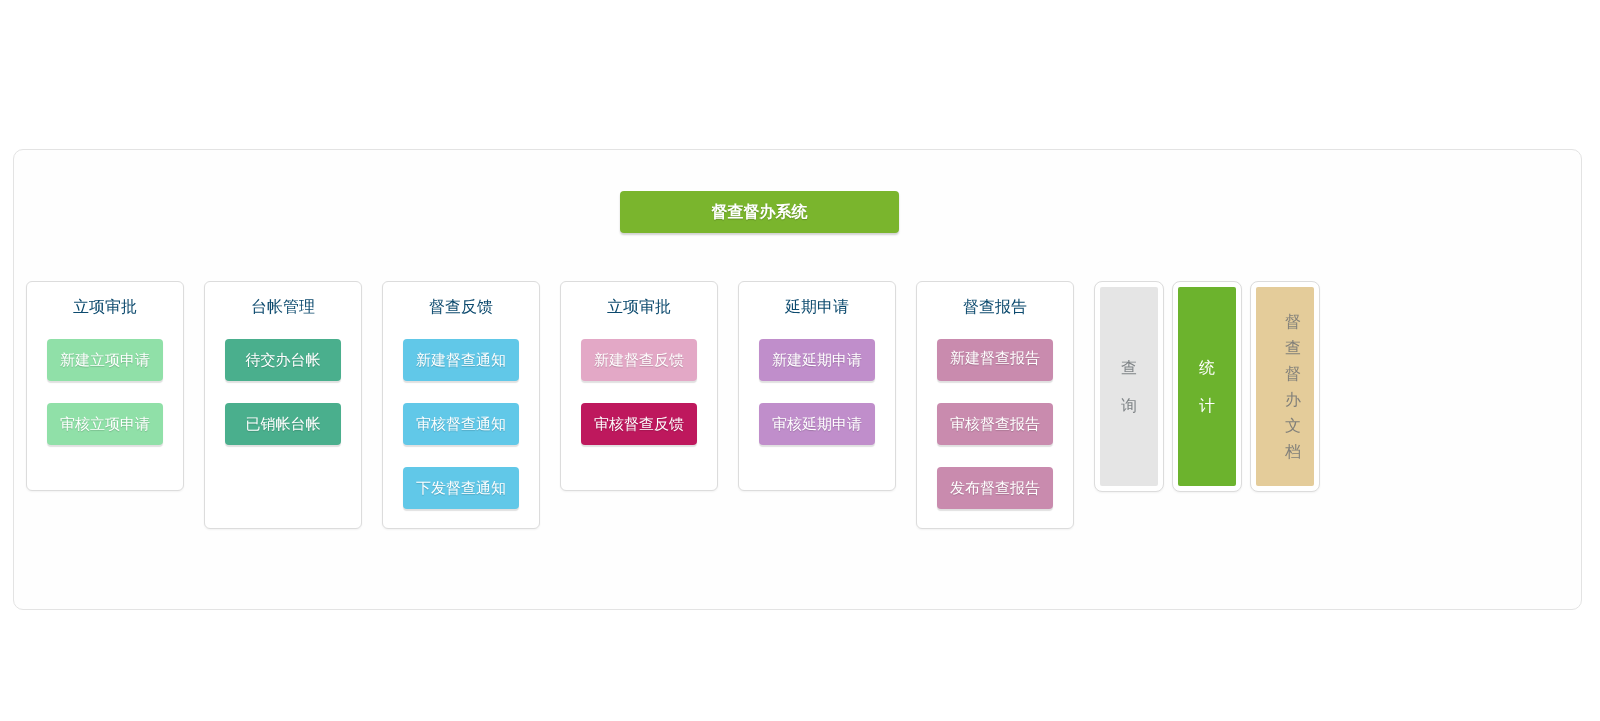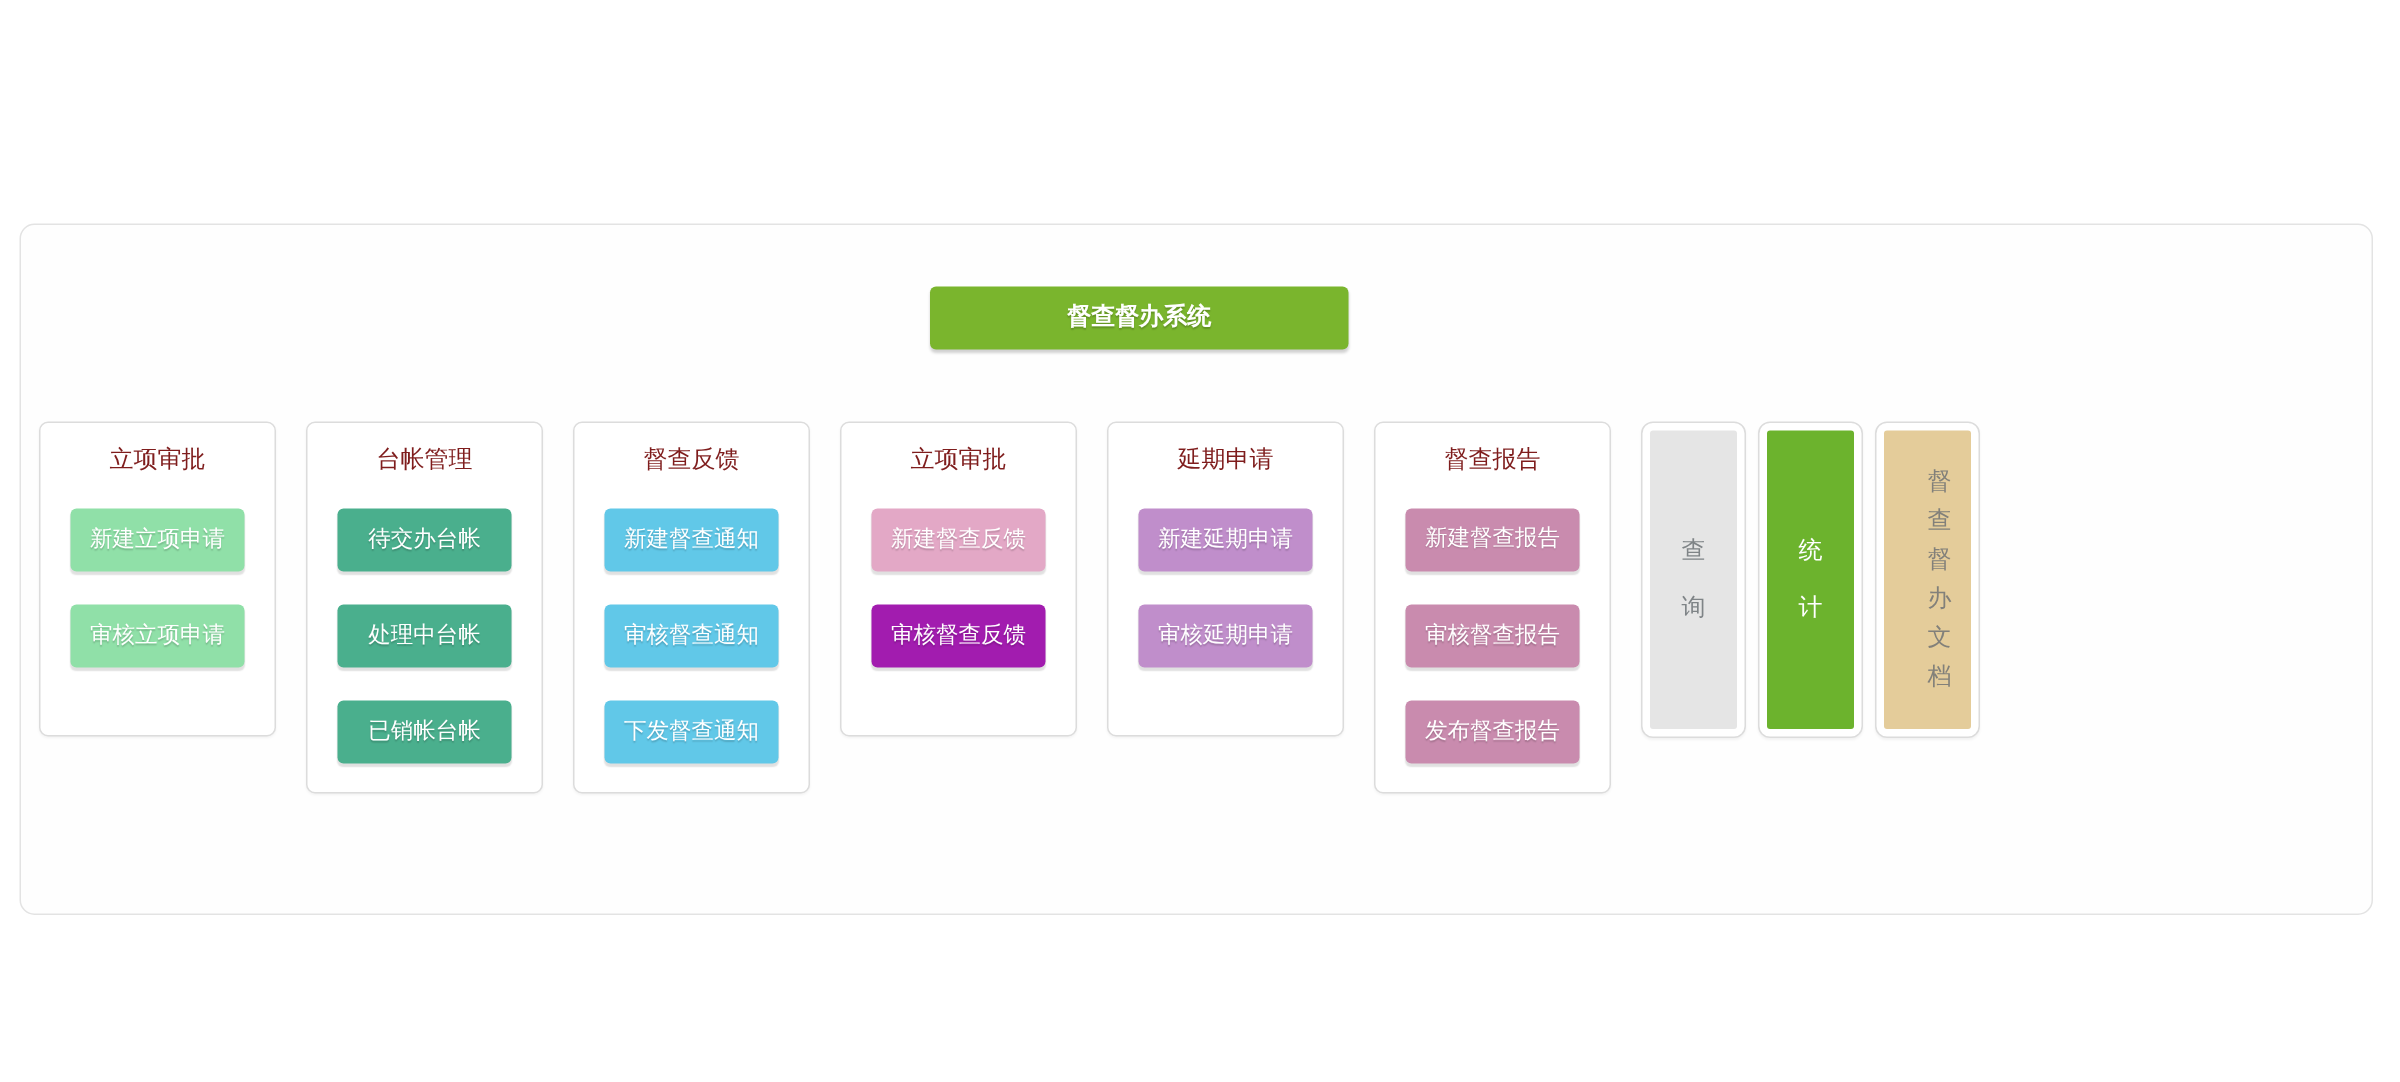--- a/index.html
+++ b/index.html
@@ -51,7 +51,7 @@
   .card.tall { height: 248px; }
   .card-title {
     font-size: 16px;
-    color: #7f1d1d;
+    color: #0c4a6e;
     text-align: center;
     height: 20px;
     line-height: 20px;

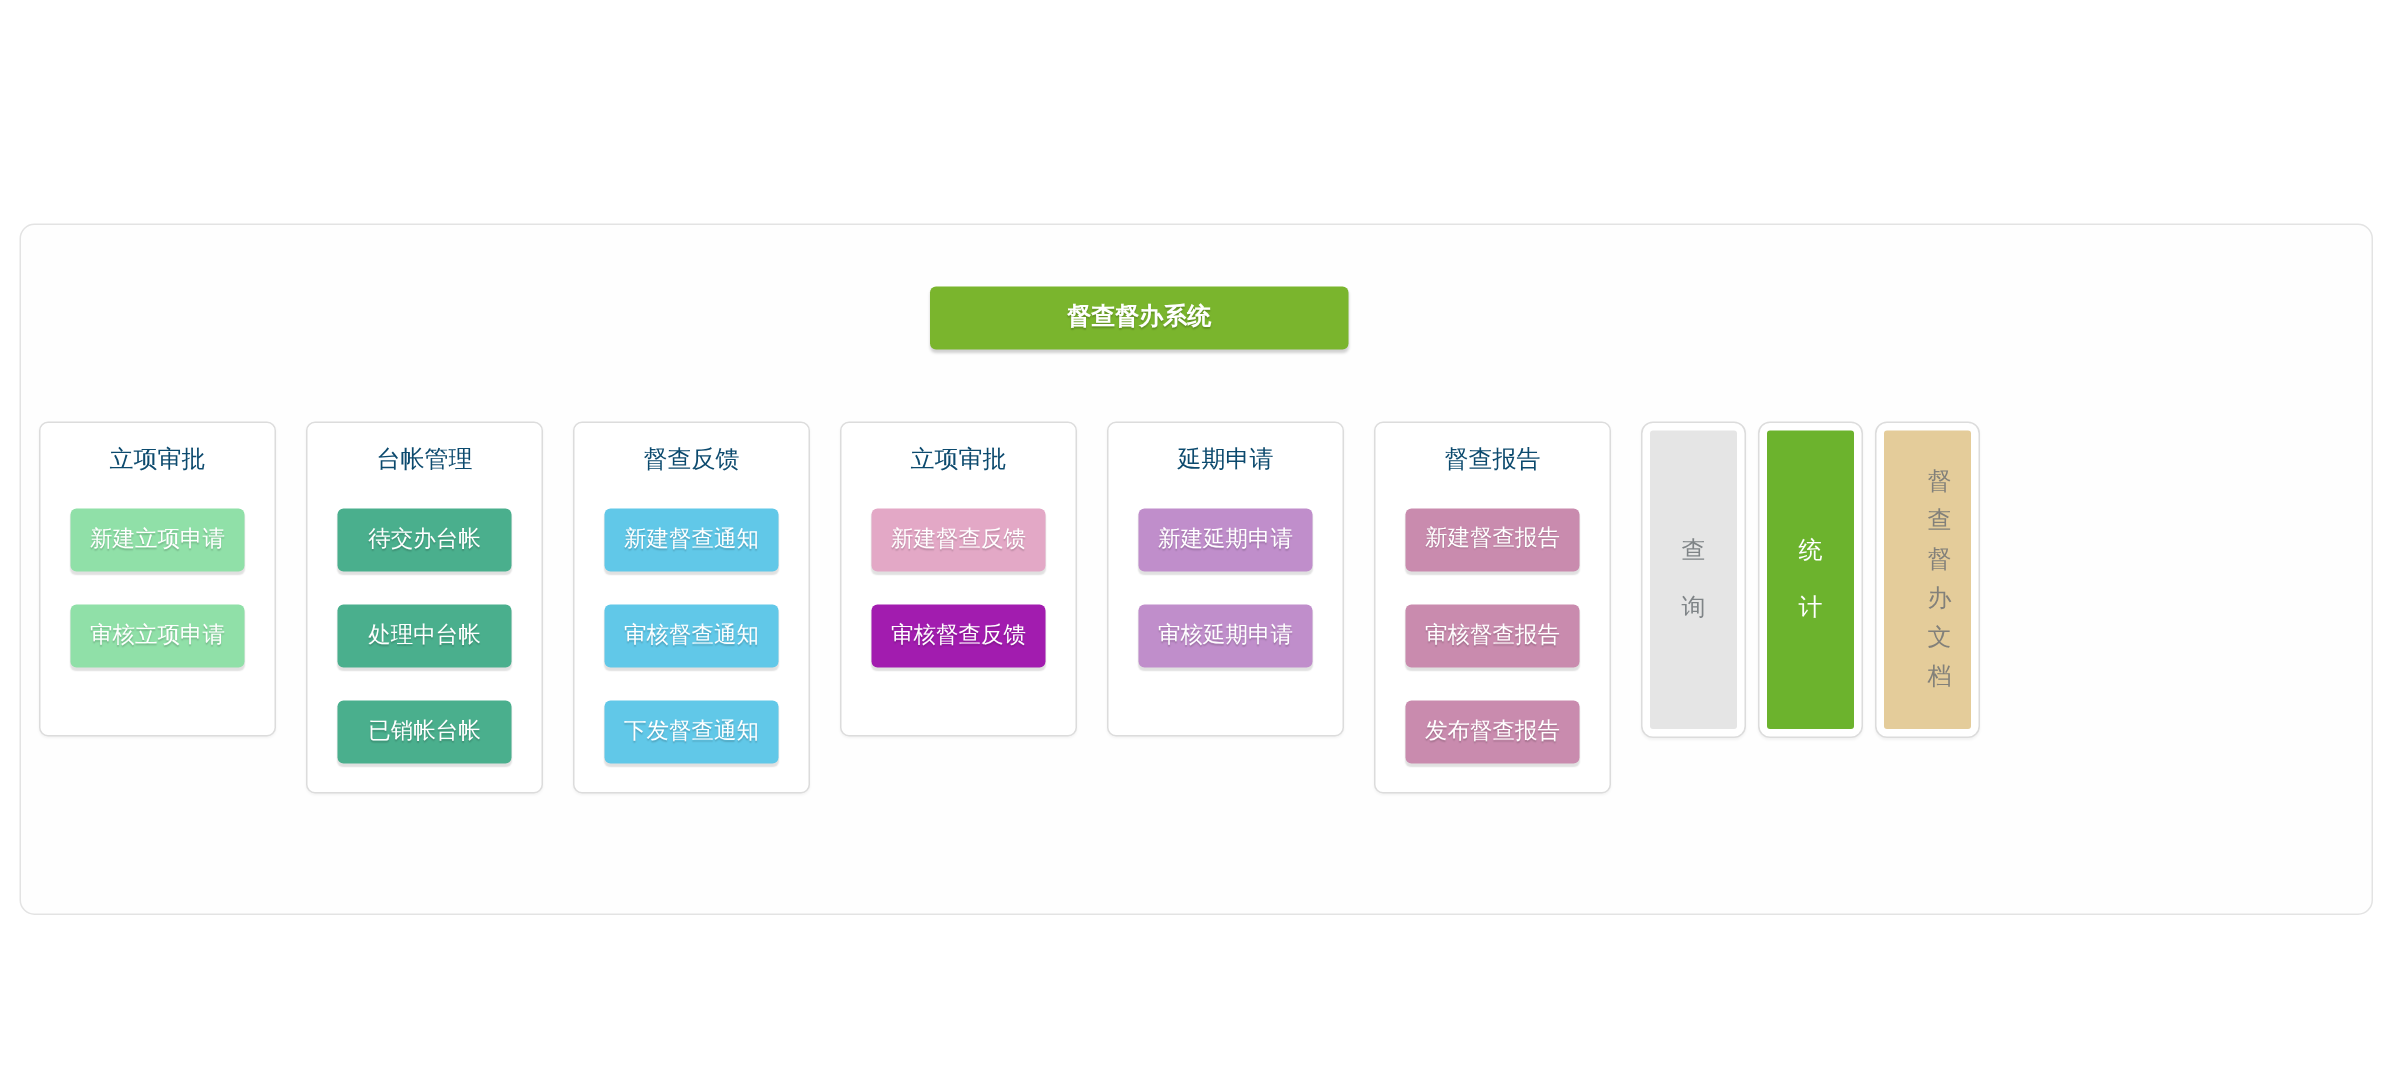--- a/index.html
+++ b/index.html
@@ -118,7 +118,6 @@
     <div class="card tall">
       <div class="card-title">台帐管理</div>
       <div class="btn" style="background-color: rgb(74, 175, 141);">待交办台帐</div>
-      <div class="btn" style="background-color: rgb(74, 175, 141);">处理中台帐</div>
       <div class="btn" style="background-color: rgb(74, 175, 141);">已销帐台帐</div>
     </div>
 

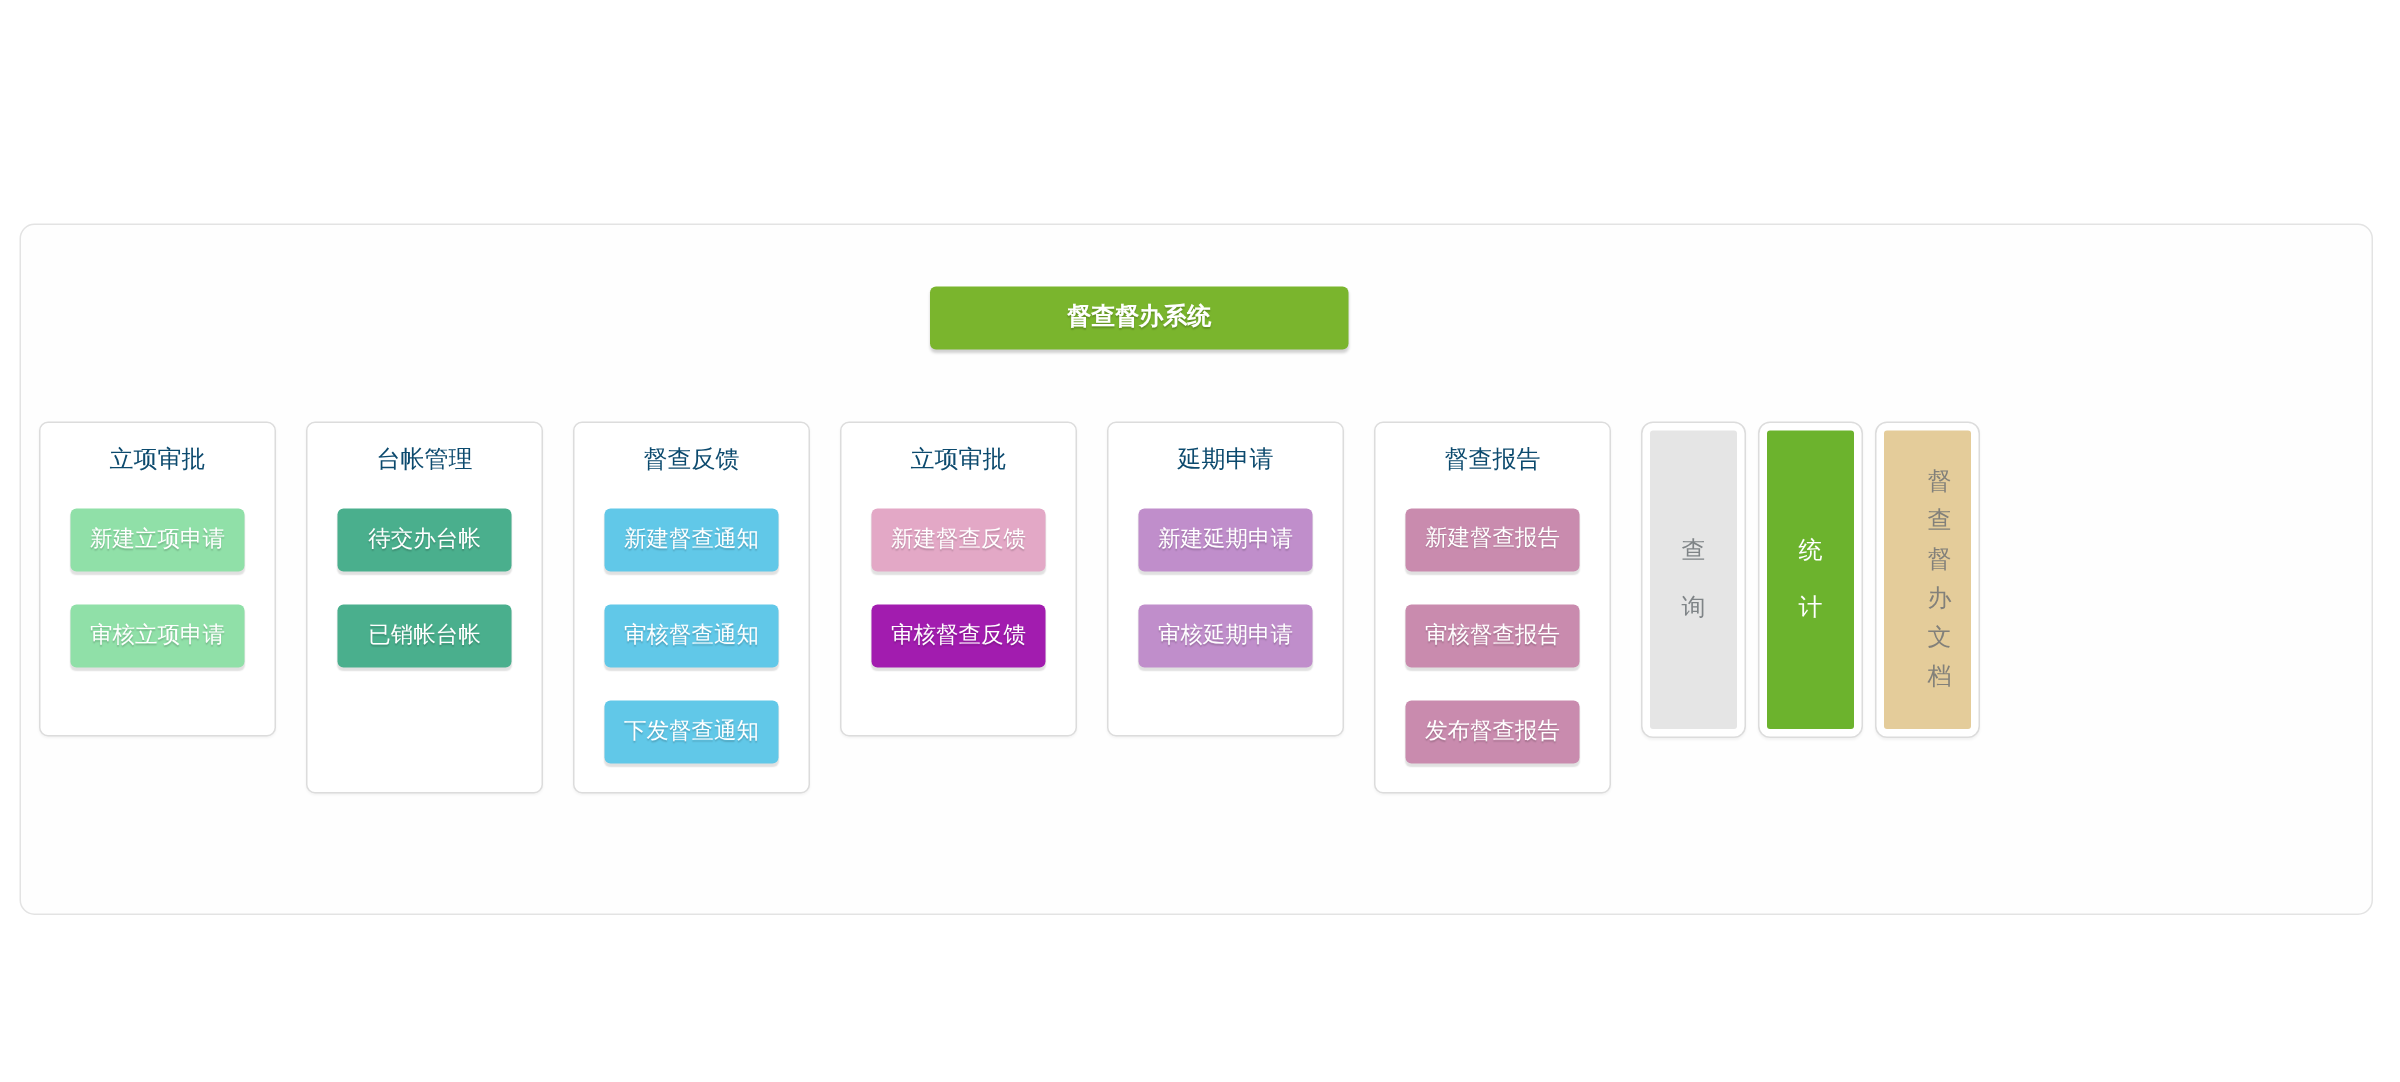--- a/index.html
+++ b/index.html
@@ -132,7 +132,7 @@
     <div class="card">
       <div class="card-title">立项审批</div>
       <div class="btn" style="background-color: rgb(227, 168, 198);">新建督查反馈</div>
-      <div class="btn" style="background-color: #a21caf;">审核督查反馈</div>
+      <div class="btn" style="background-color: #be185d;">审核督查反馈</div>
     </div>
 
     <div class="card">

